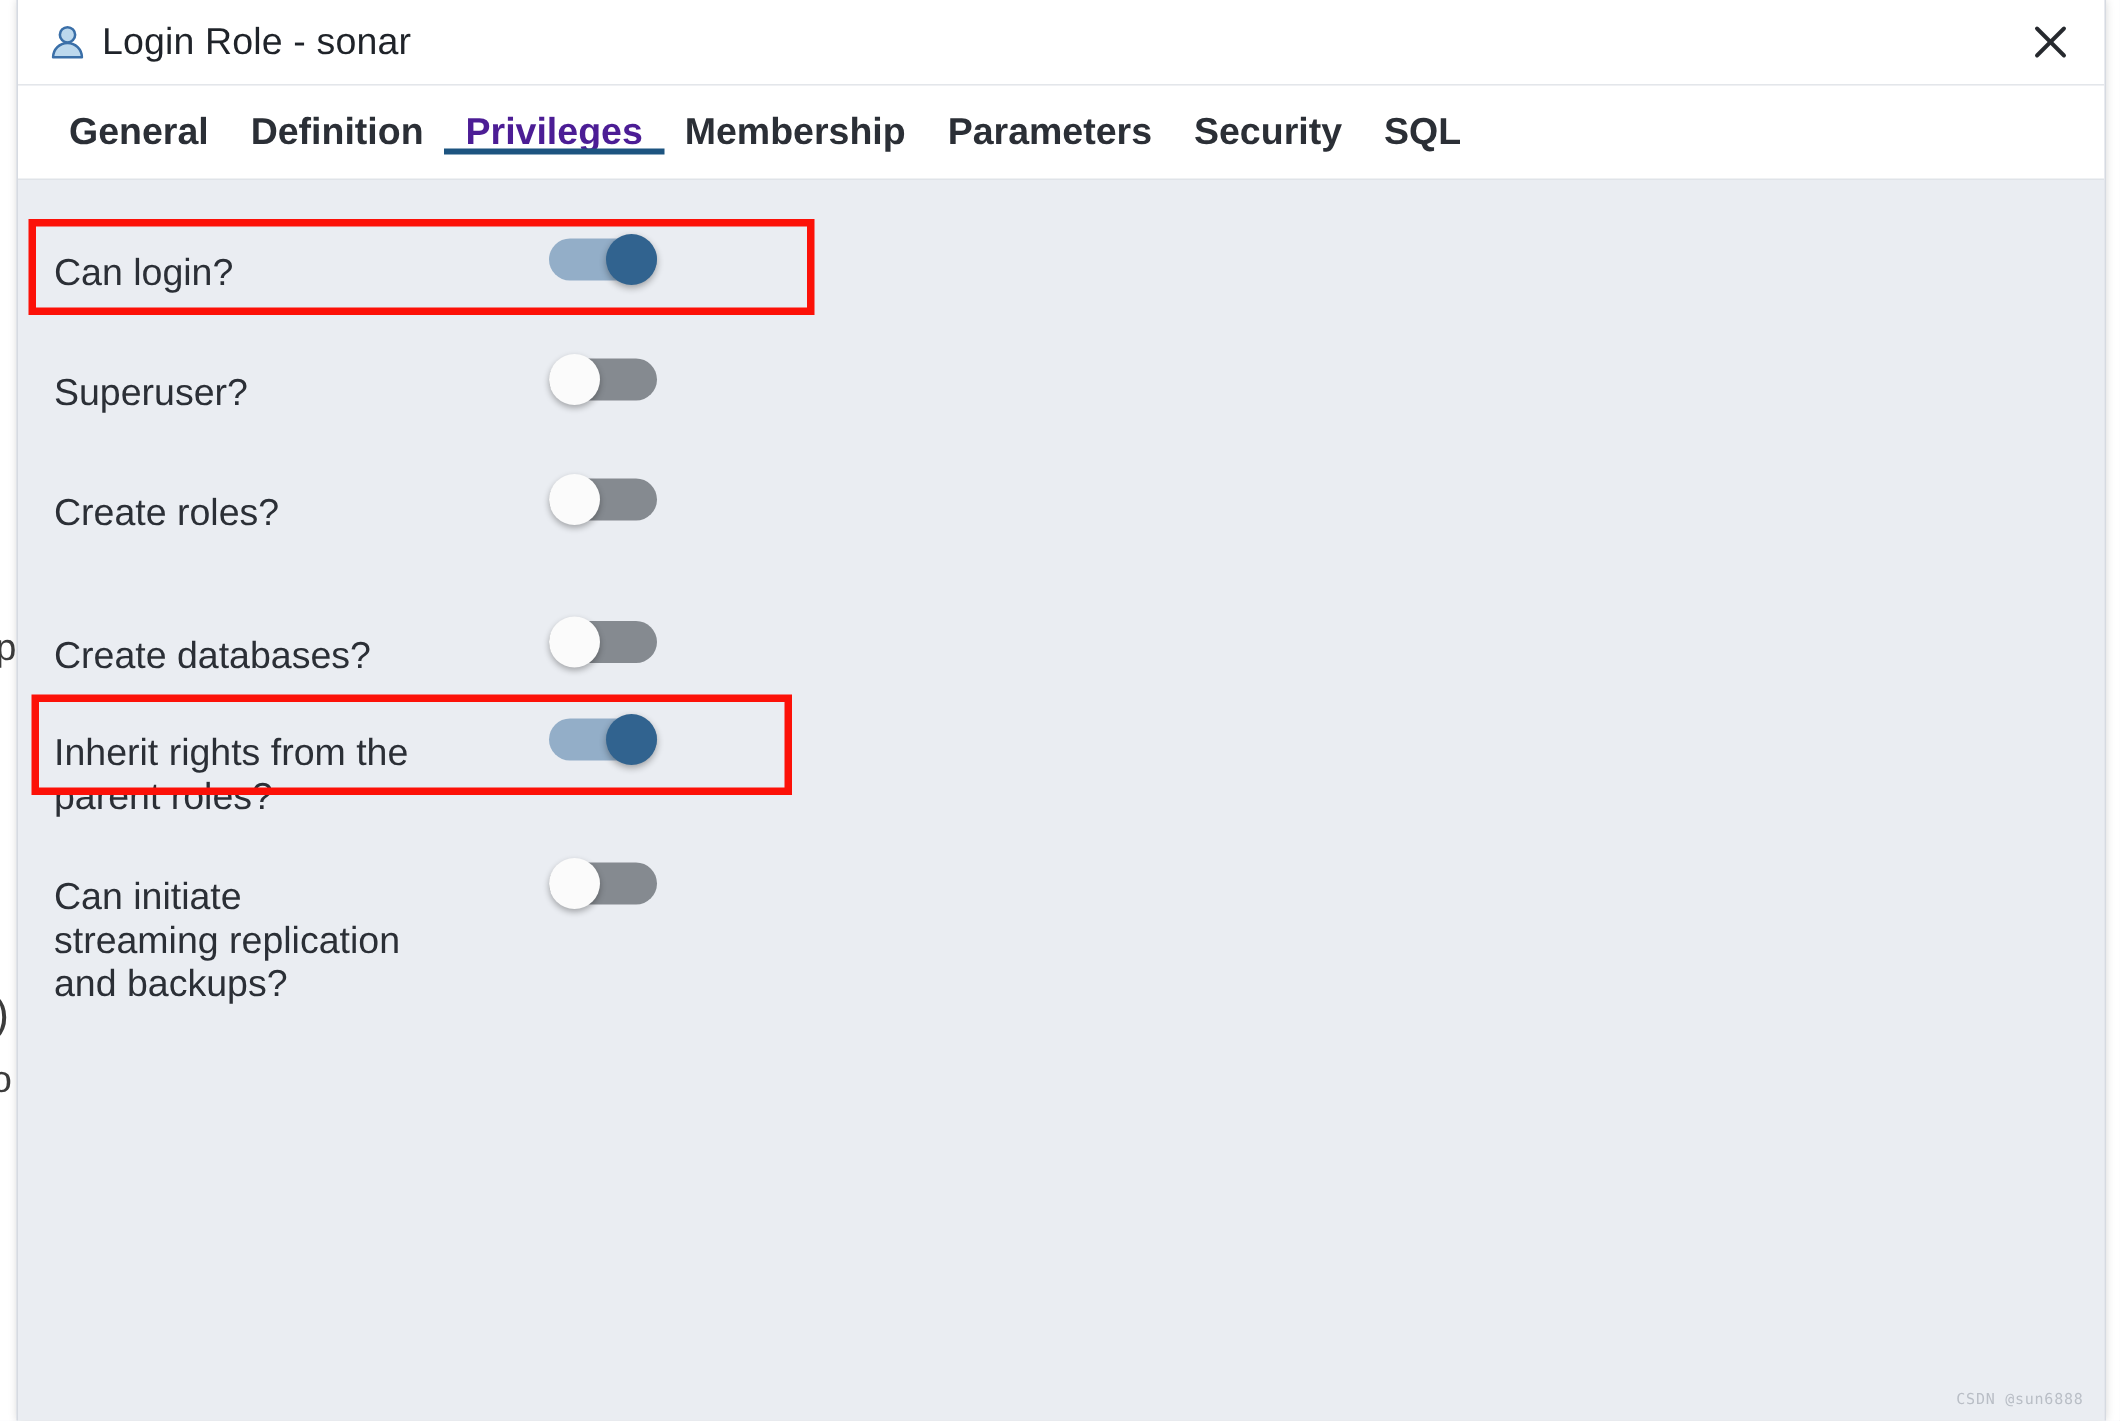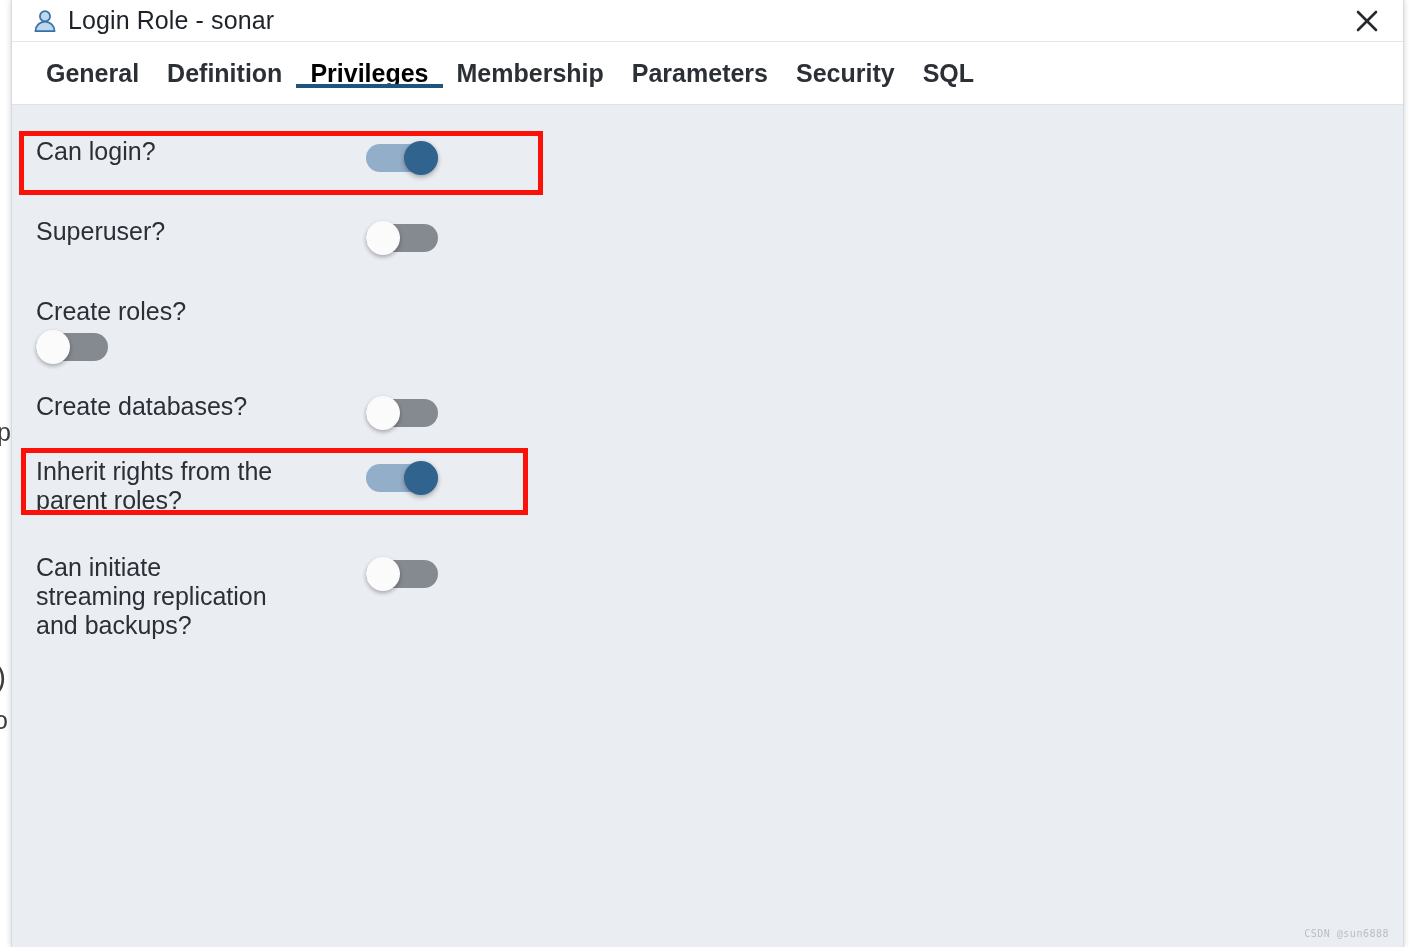--- a/index.html
+++ b/index.html
@@ -48,7 +48,7 @@
   
   #titlebar {
     position: relative;
-    height: 42px;
+    height: 57px;
     background: #ffffff;
     border-bottom: 1px solid #e3e6ea;
     display: flex;

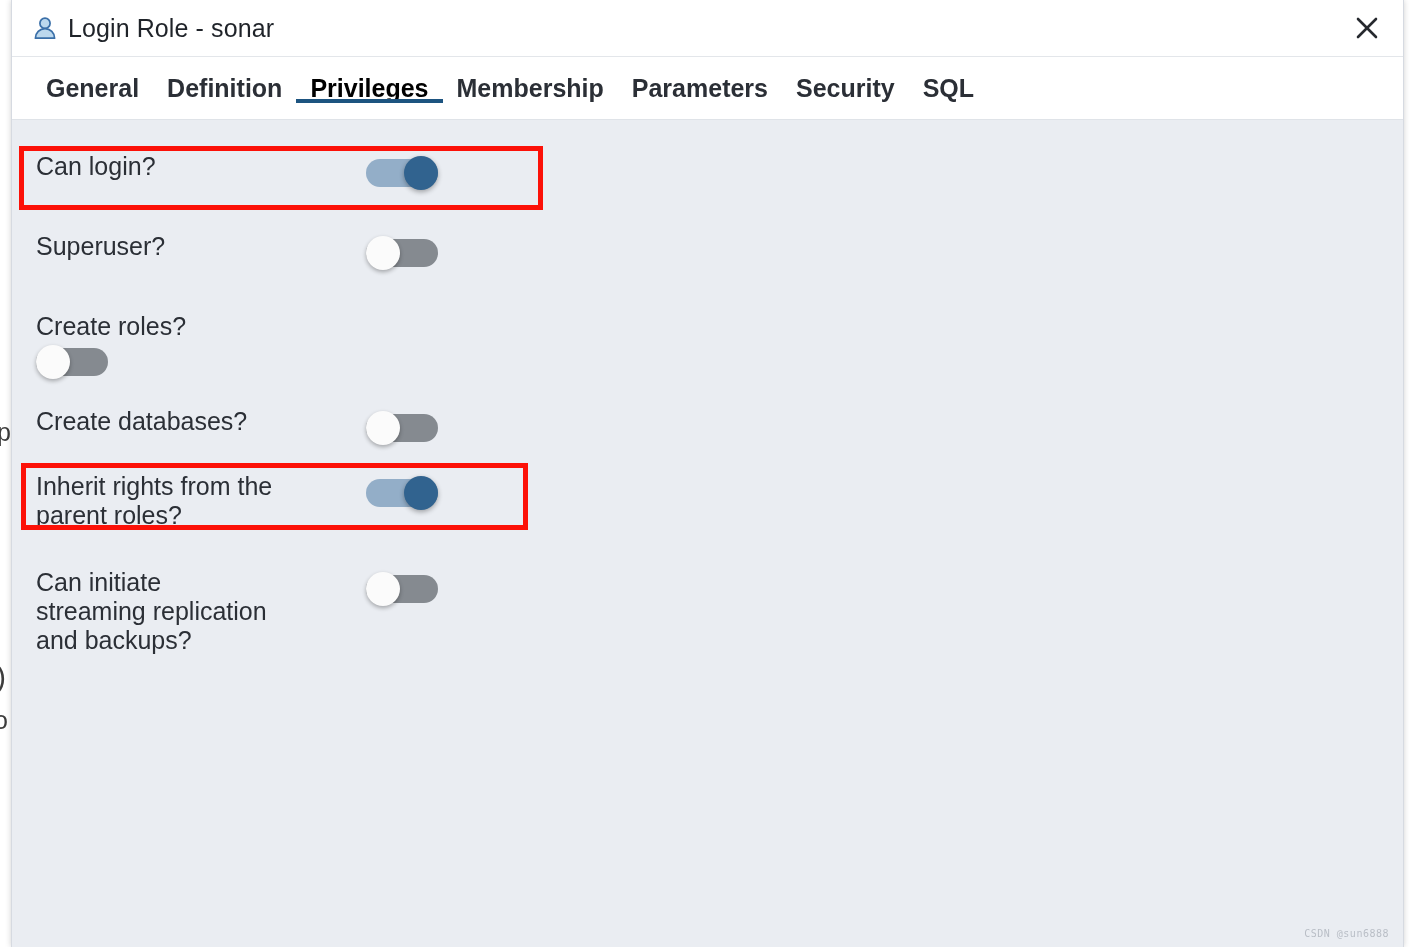--- a/index.html
+++ b/index.html
@@ -107,7 +107,7 @@
     cursor: pointer;
     white-space: nowrap;
   }
-  .tab.active { color: #000000; }
+  .tab.active { color: #4c1d95; }
   .tab.active::after {
     content: "";
     position: absolute;

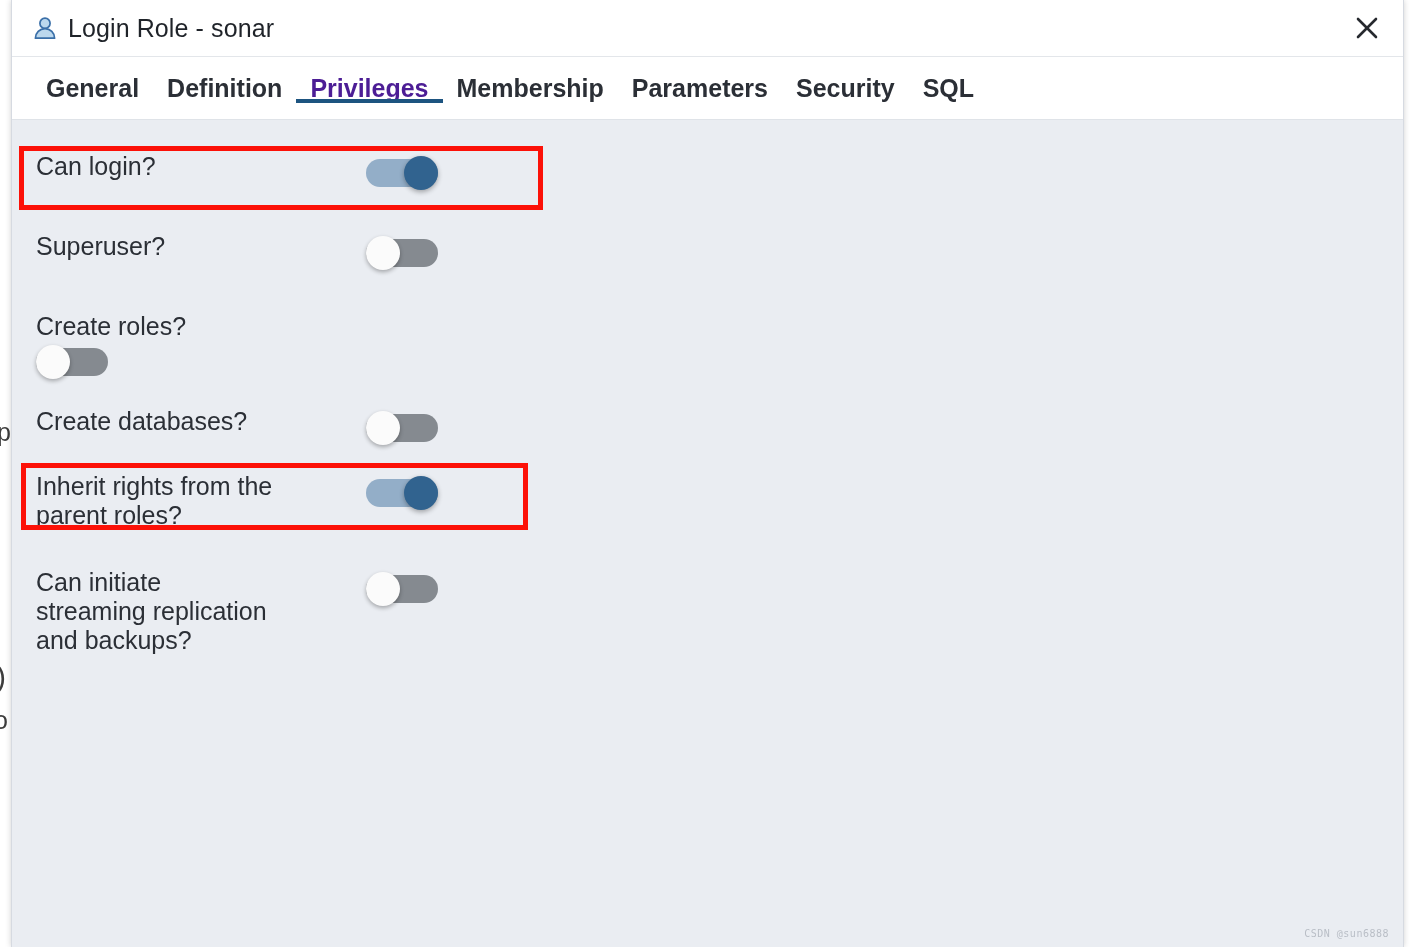--- a/index.html
+++ b/index.html
@@ -137,7 +137,7 @@
     color: #2b2f36;
     line-height: 29px;
     width: 330px;
-    padding-top: 0;
+    padding-top: 16px;
     white-space: pre-line;
   }
 

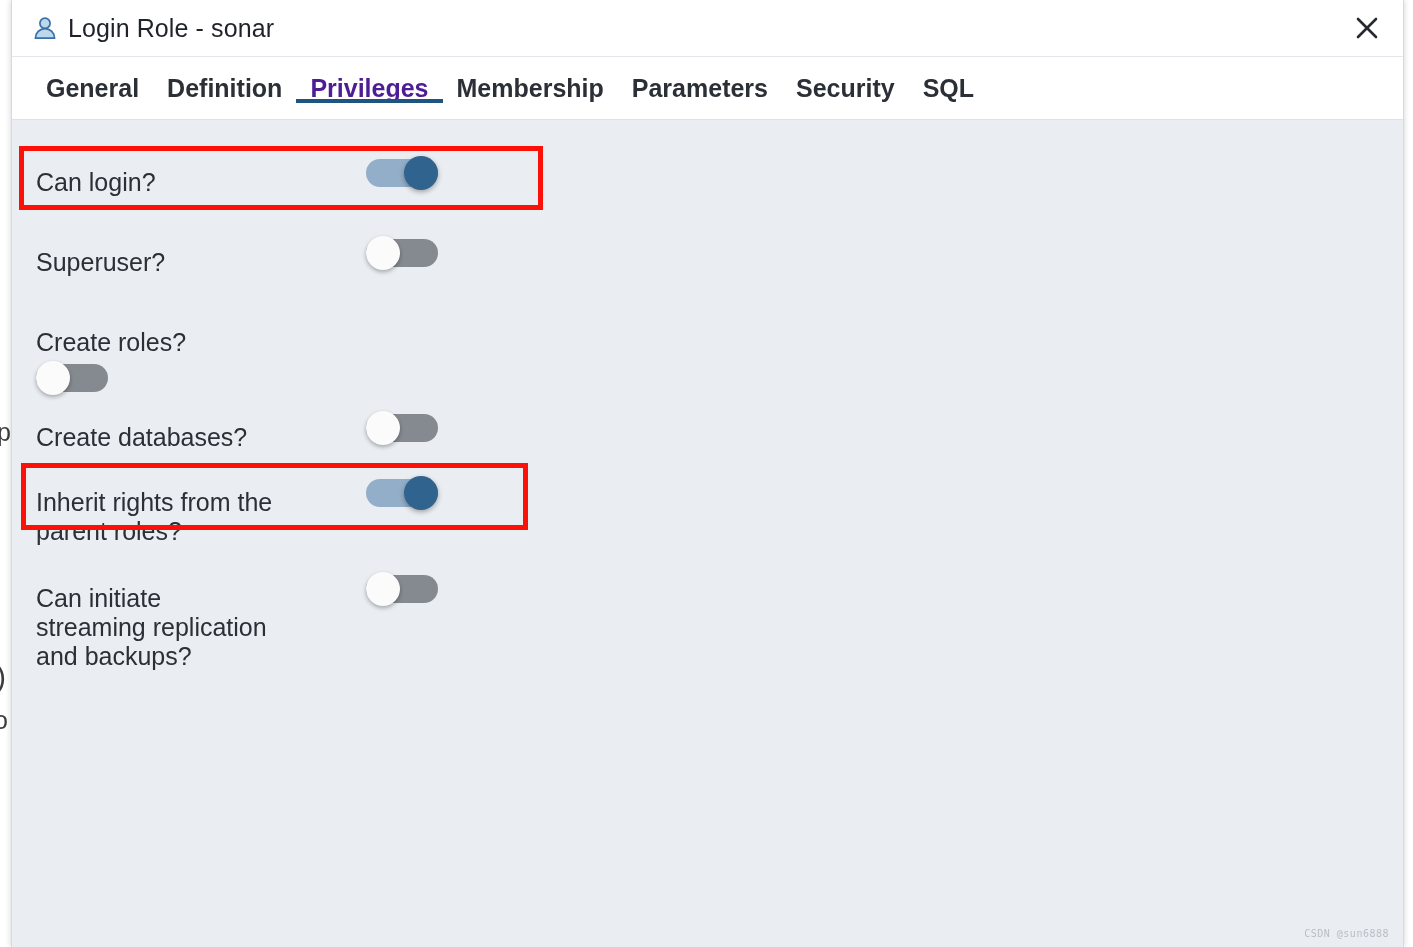--- a/index.html
+++ b/index.html
@@ -249,7 +249,7 @@
       </div>
     </div>
 
-    <div class="priv-row" style="top:192px;flex-direction:column;">
+    <div class="priv-row" style="top:192px;">
       <div class="priv-label">Create roles?</div>
       <div class="toggle">
         <div class="track"></div>

